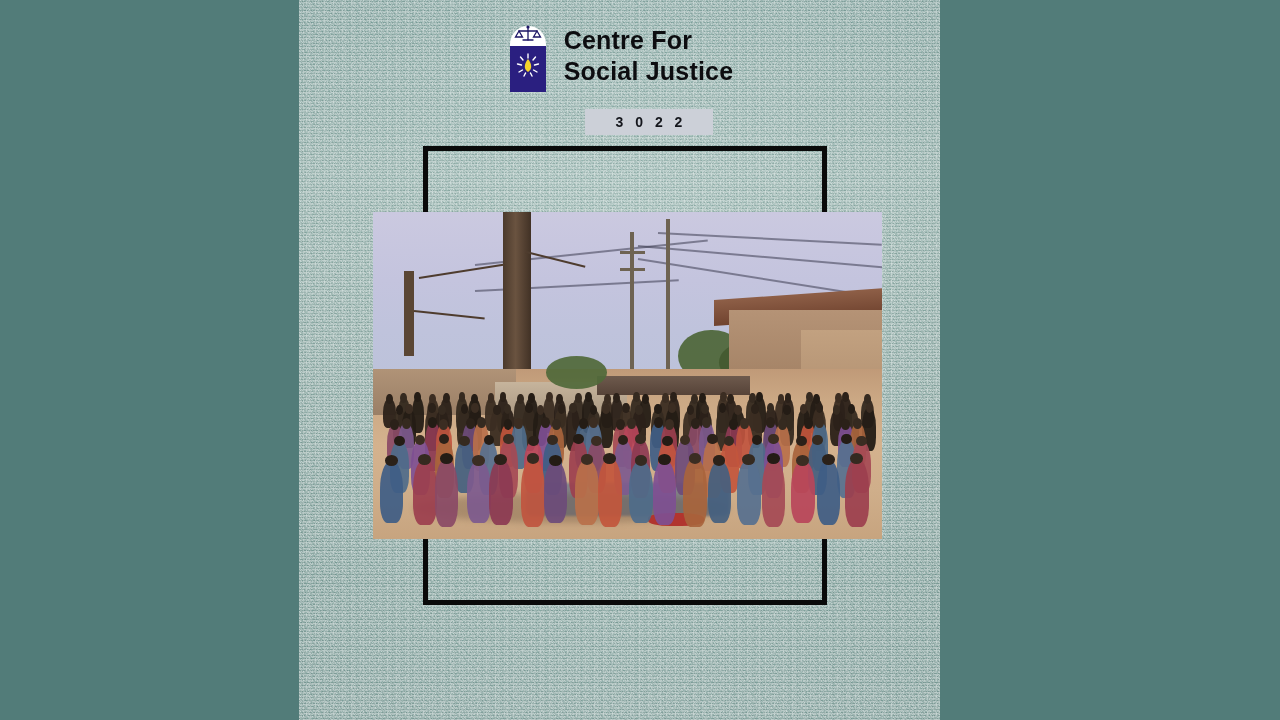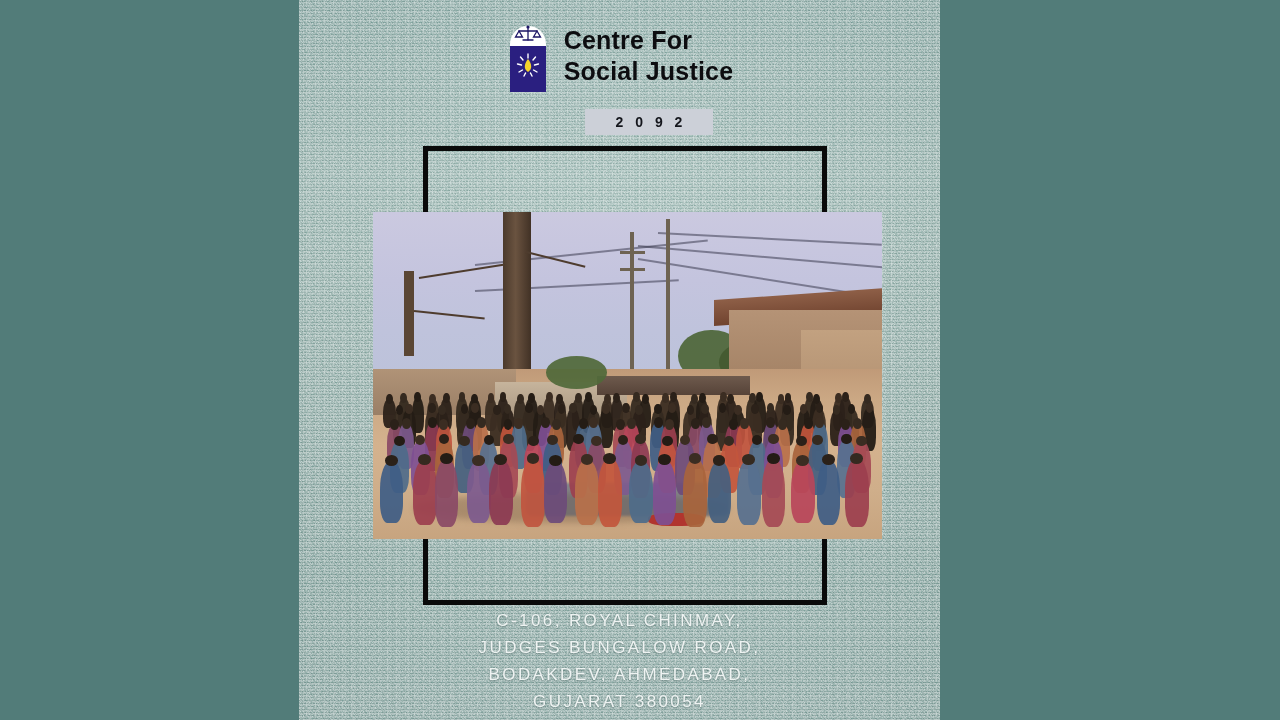--- a/index.html
+++ b/index.html
@@ -353,7 +353,7 @@
     </div>
 
     <div class="year-badge">
-      <span>2 0 9 2</span>
+      <span>3 0 2 2</span>
     </div>
 
     <div class="frame"></div>

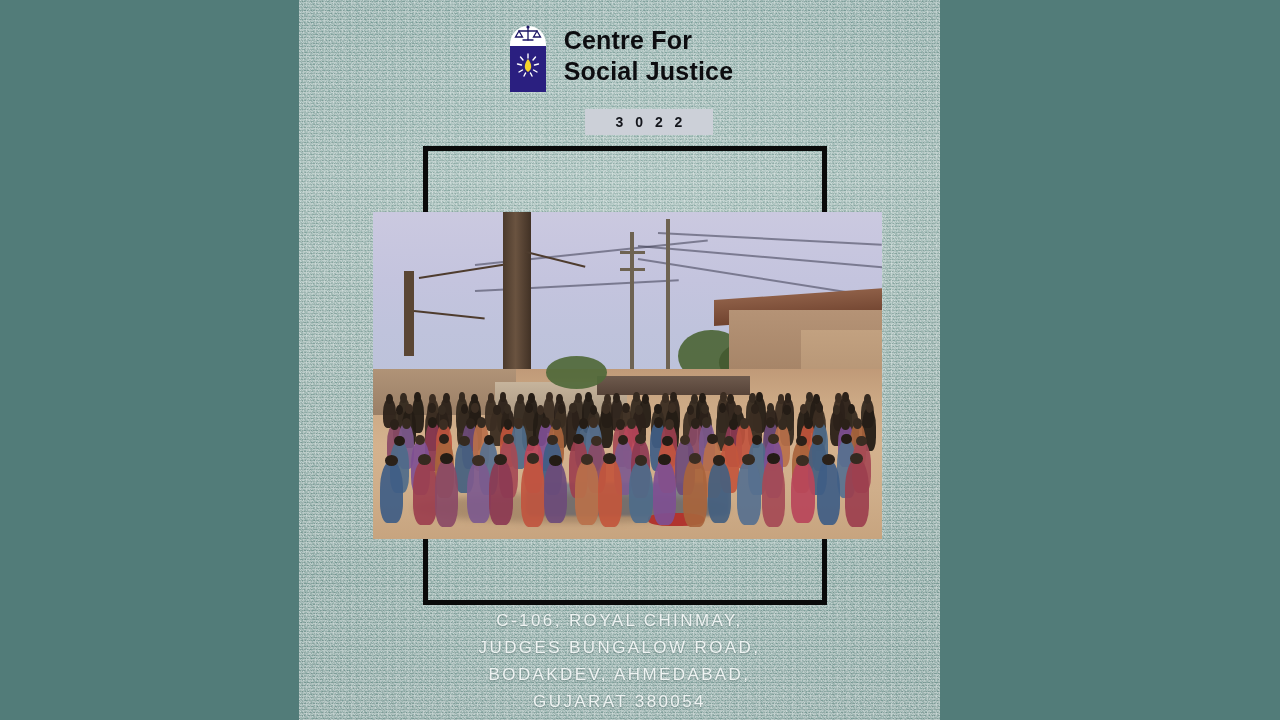--- a/index.html
+++ b/index.html
@@ -664,10 +664,6 @@
     </div>
 
 
-    <div class="address">C-106, ROYAL CHINMAY,
-JUDGES BUNGALOW ROAD,
-BODAKDEV, AHMEDABAD,
-GUJARAT 380054</div>
 
   </div>
 </div>

